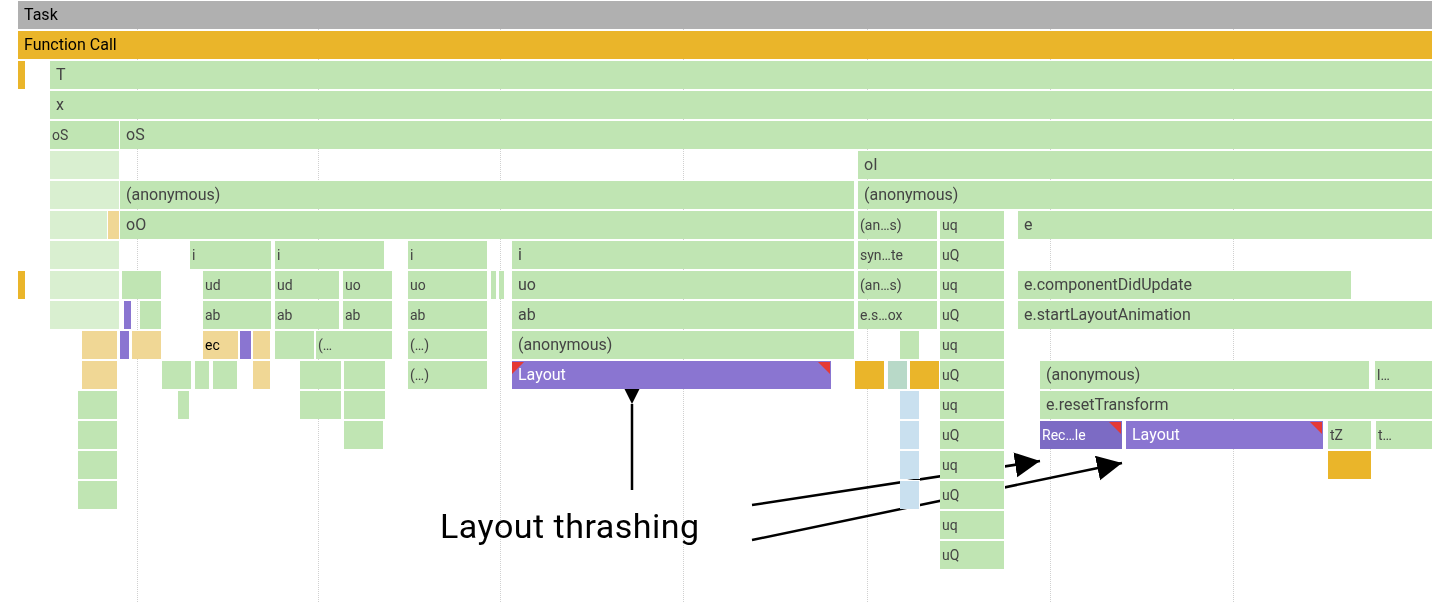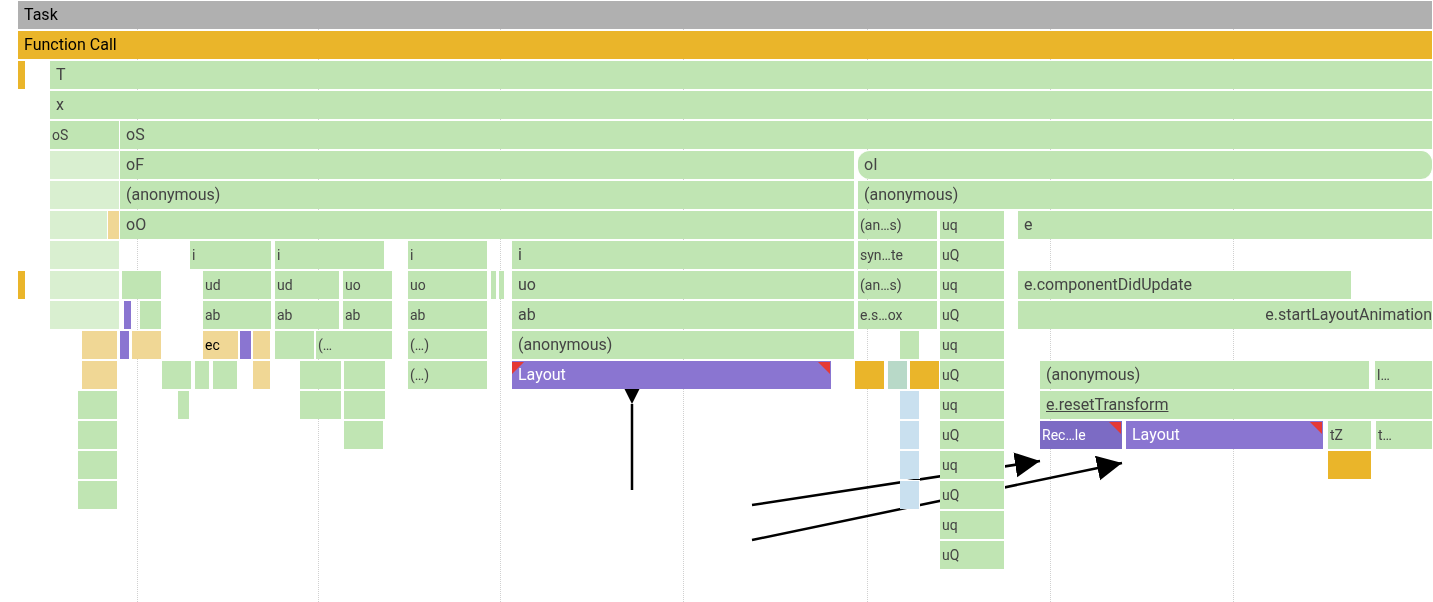--- a/index.html
+++ b/index.html
@@ -58,7 +58,6 @@
     <div class="bar js small" style="left: 50px; top: 120px; width: 70px;">oS</div>
     <div class="bar js" style="left: 120px; top: 120px; width: 1313px;">oS</div>
     <div class="bar js-pale small" style="left: 50px; top: 150px; width: 70px;"></div>
-    <div class="bar js" style="left: 120px; top: 150px; width: 735px;">oF</div>
     <div class="bar js" style="left: 858px; top: 150px; width: 575px; border-radius: 12px;">oI</div>
     <div class="bar js-pale small" style="left: 50px; top: 180px; width: 70px;"></div>
     <div class="bar js" style="left: 120px; top: 180px; width: 735px;">(anonymous)</div>

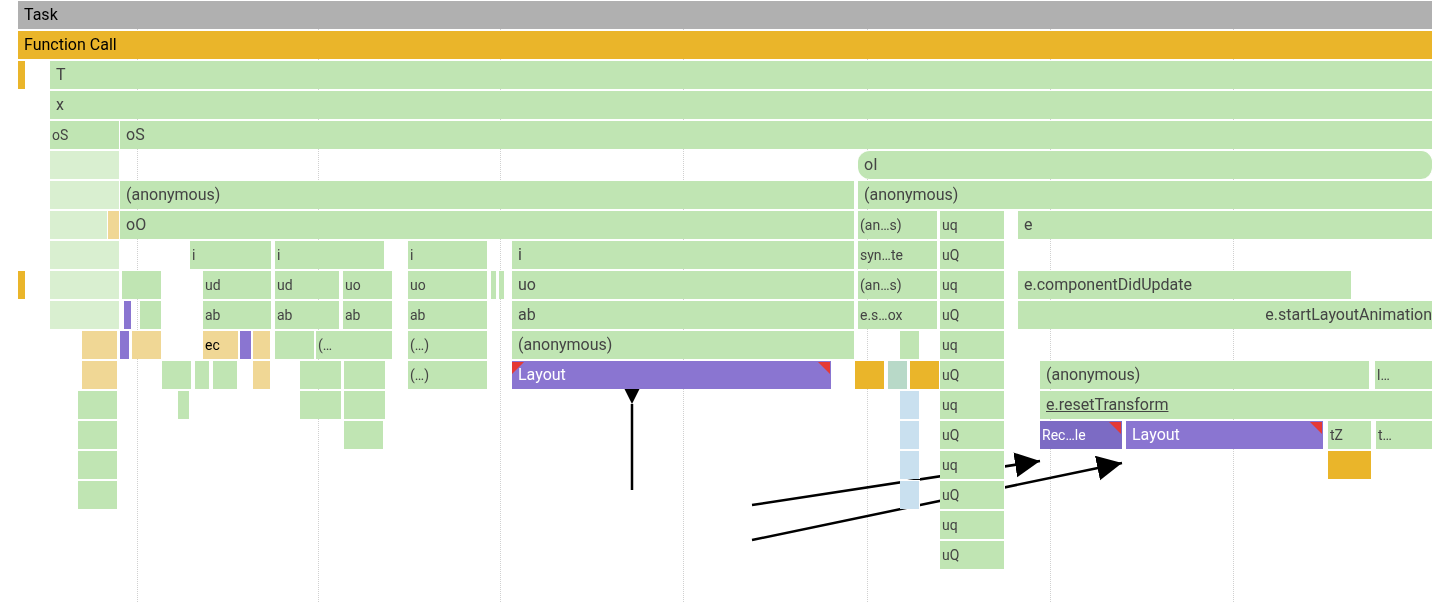--- a/index.html
+++ b/index.html
@@ -58,7 +58,7 @@
     <div class="bar js small" style="left: 50px; top: 120px; width: 70px;">oS</div>
     <div class="bar js" style="left: 120px; top: 120px; width: 1313px;">oS</div>
     <div class="bar js-pale small" style="left: 50px; top: 150px; width: 70px;"></div>
-    <div class="bar js" style="left: 858px; top: 150px; width: 575px; border-radius: 12px;">oI</div>
+    <div class="bar js" style="left: 858px; top: 150px; width: 575px;">oI</div>
     <div class="bar js-pale small" style="left: 50px; top: 180px; width: 70px;"></div>
     <div class="bar js" style="left: 120px; top: 180px; width: 735px;">(anonymous)</div>
     <div class="bar js" style="left: 858px; top: 180px; width: 575px;">(anonymous)</div>

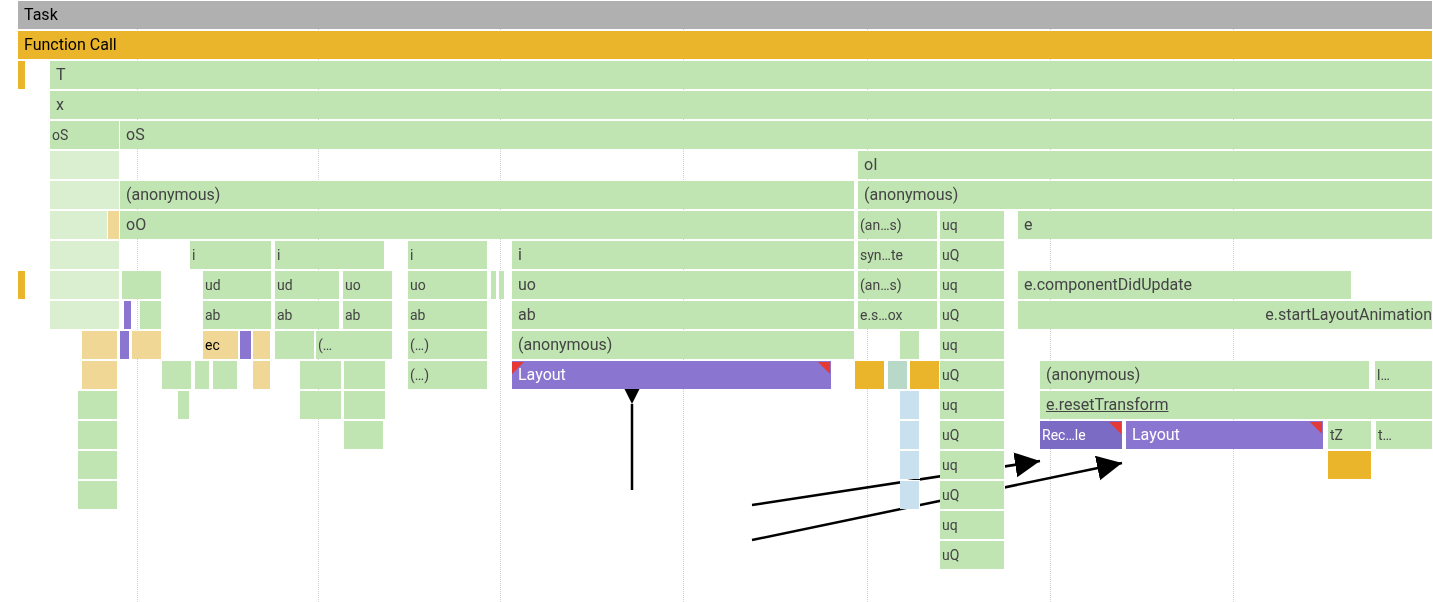--- a/index.html
+++ b/index.html
@@ -98,7 +98,7 @@
     <div class="bar js" style="left: 512px; top: 300px; width: 343px;">ab</div>
     <div class="bar js small" style="left: 858px; top: 300px; width: 80px;">e.s…ox</div>
     <div class="bar js small" style="left: 940px; top: 300px; width: 65px;">uQ</div>
-    <div class="bar js" style="left: 1018px; top: 300px; width: 415px; text-align: right;">e.startLayoutAnimation</div>
+    <div class="bar js" style="left: 1018px; top: 300px; width: 415px;">e.startLayoutAnimation</div>
     <div class="bar paint small" style="left: 82px; top: 330px; width: 36px;"></div>
     <div class="bar layout small" style="left: 120px; top: 330px; width: 10px;"></div>
     <div class="bar paint small" style="left: 132px; top: 330px; width: 30px;"></div>

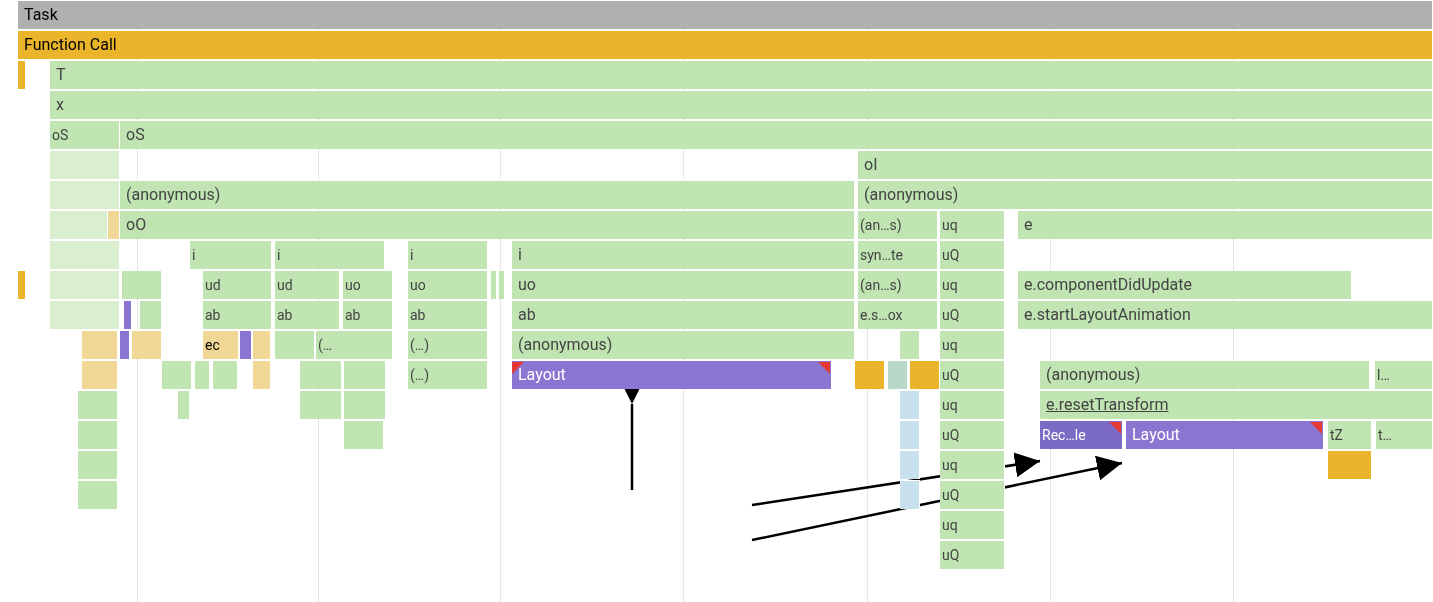--- a/index.html
+++ b/index.html
@@ -134,7 +134,7 @@
     <div class="bar js small" style="left: 344px; top: 390px; width: 42px;"></div>
     <div class="bar rec small" style="left: 900px; top: 390px; width: 20px;"></div>
     <div class="bar js small" style="left: 940px; top: 390px; width: 65px;">uq</div>
-    <div class="bar js" style="left: 1040px; top: 390px; width: 393px; text-decoration: underline;">e.resetTransform</div>
+    <div class="bar js" style="left: 1040px; top: 390px; width: 393px;">e.resetTransform</div>
     <div class="bar js small" style="left: 78px; top: 420px; width: 40px;"></div>
     <div class="bar js small" style="left: 344px; top: 420px; width: 40px;"></div>
     <div class="bar rec small" style="left: 900px; top: 420px; width: 20px;"></div>

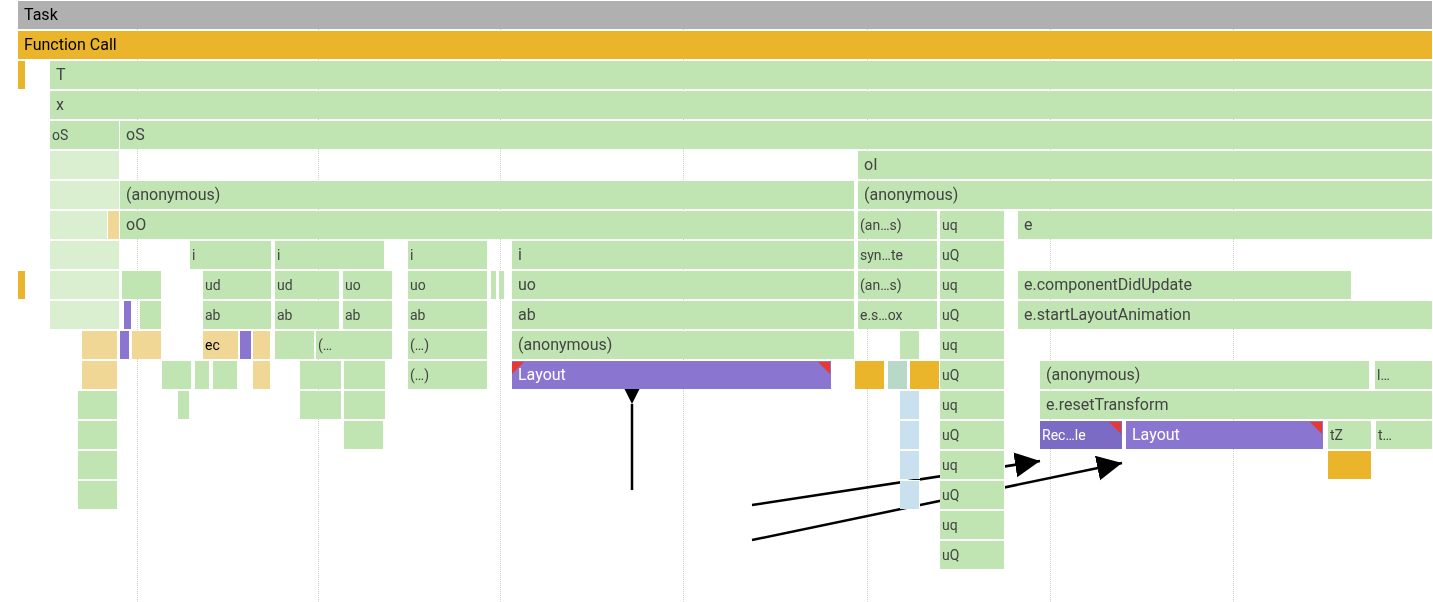--- a/index.html
+++ b/index.html
@@ -40,6 +40,7 @@
     <div class="grid" style="left: 318px;"></div>
     <div class="grid" style="left: 137px;"></div>
   <div id="task-hatch"></div>
+  <div id="anno-text">Layout thrashing</div>
   <svg class="overlay">
     <defs>
       <marker id="ah" markerWidth="12" markerHeight="12" refX="10" refY="5" orient="auto">

